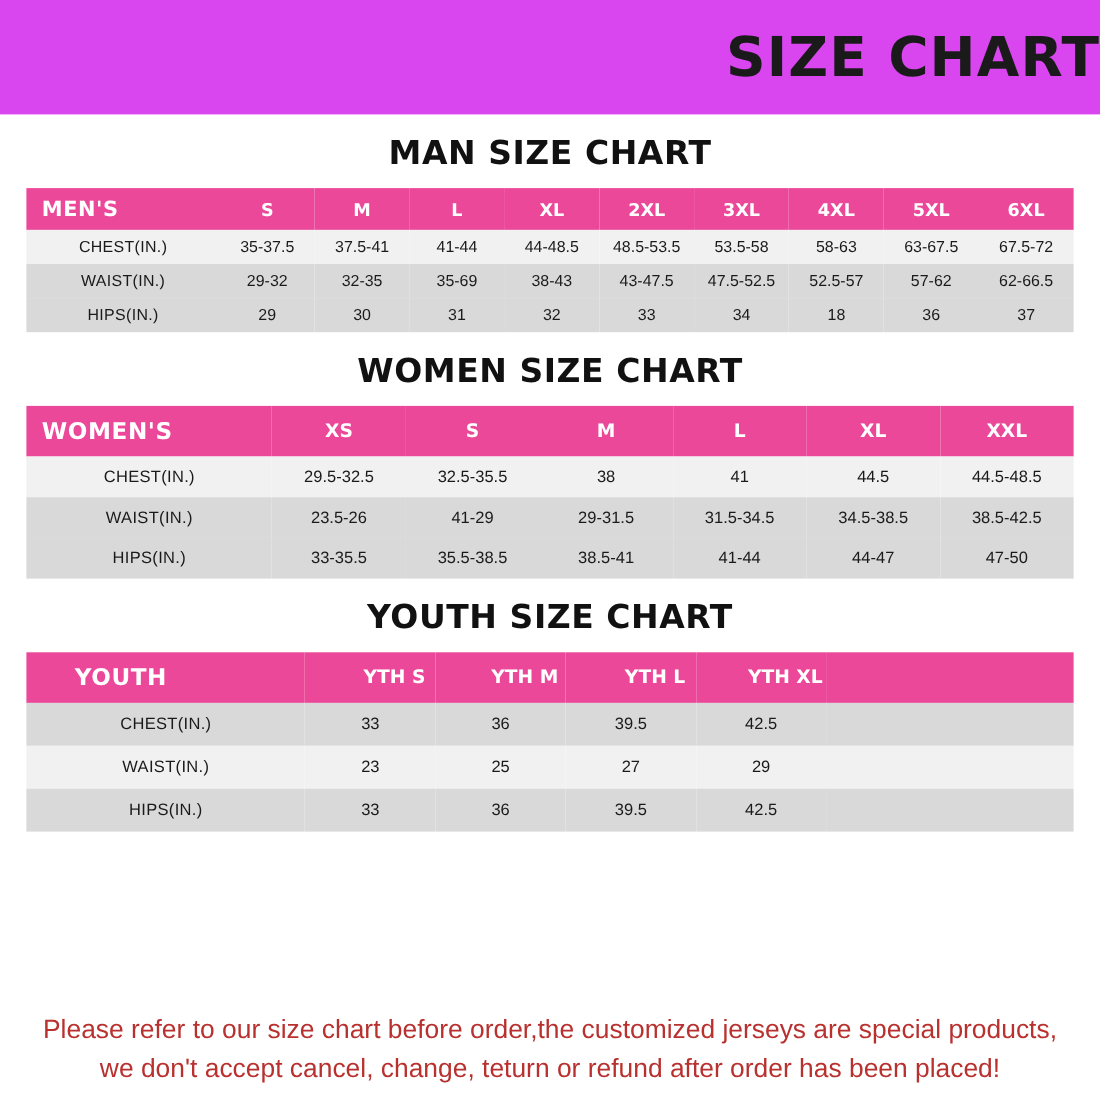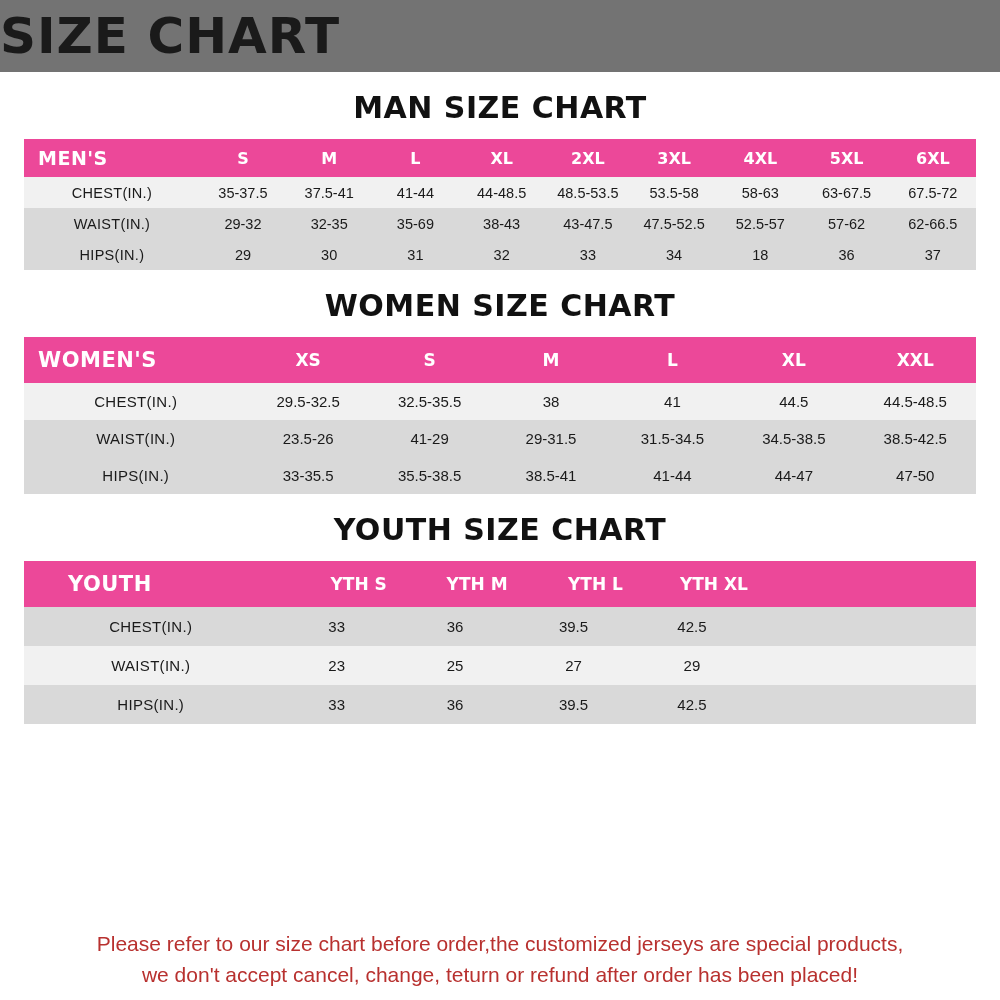--- a/index.html
+++ b/index.html
@@ -24,11 +24,11 @@
 
   
   .banner {
-    background: #737373;
-    height: 72px;
+    background: #d946ef;
+    height: 104px;
     display: flex;
     align-items: center;
-    justify-content: flex-start;
+    justify-content: flex-end;
   }
   .banner-title {
     font-family: "DejaVu Sans", sans-serif;

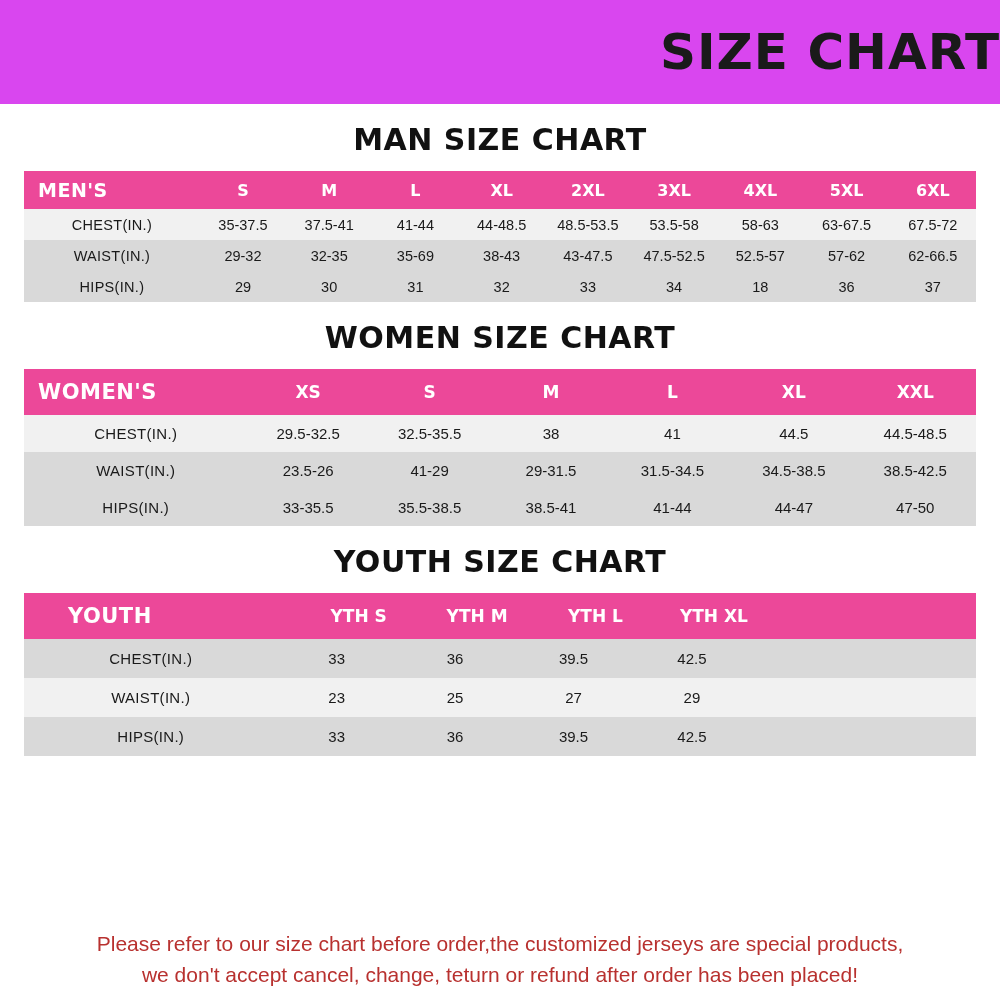--- a/index.html
+++ b/index.html
@@ -113,7 +113,7 @@
     padding: 14px 18px 10px 18px;
     text-align: center;
     color: #b8312f;
-    font-size: 21px;
+    font-size: 24px;
     line-height: 1.45;
     font-family: "Liberation Sans", sans-serif;
   }

